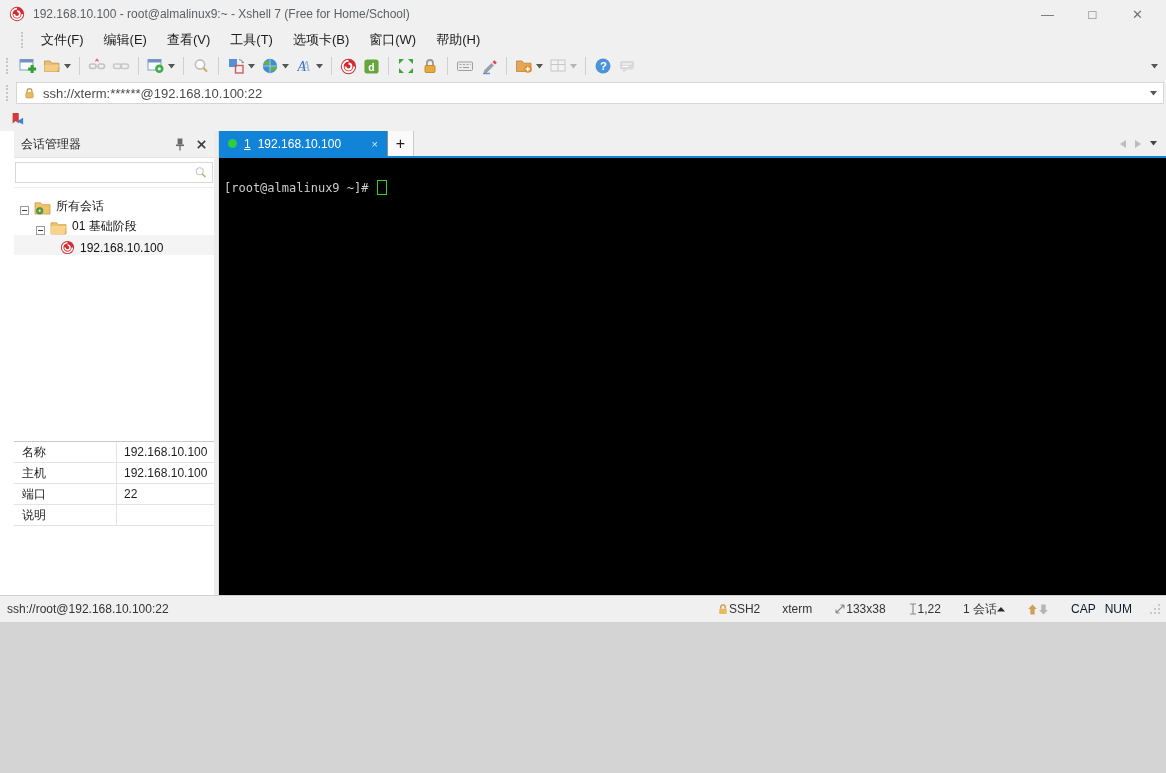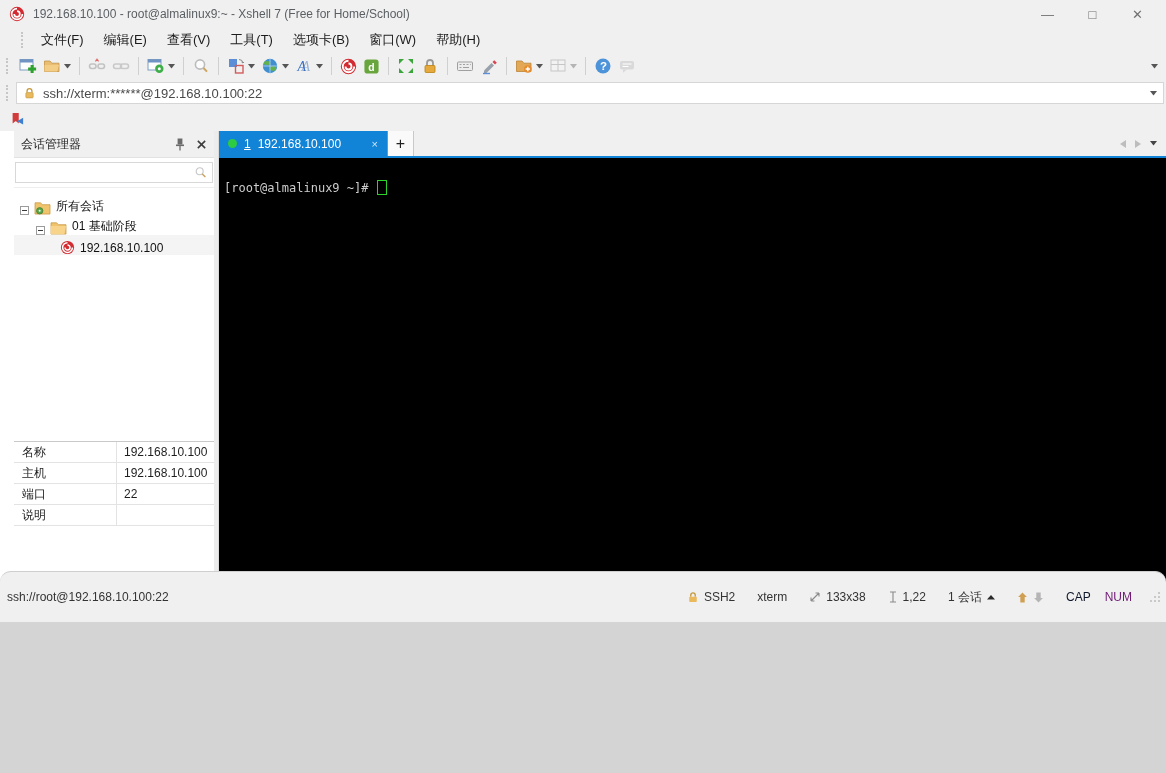--- a/index.html
+++ b/index.html
@@ -72,7 +72,7 @@
   
   .statusbar{position:absolute;bottom:0;left:0;right:0;height:26px;background:#f0f0f0;
              border-top:1px solid #cfcfcf;display:flex;align-items:center;
-             font-size:12px;color:#333;padding:12px 3px;border-radius:11px;}
+             font-size:12px;color:#333;padding:0 3px;}
   .sb-left{padding-left:4px;white-space:nowrap;}
   .sb-right{margin-left:auto;display:flex;align-items:center;}
   .sb-item{display:flex;align-items:center;gap:5px;padding:0 11px;white-space:nowrap;}

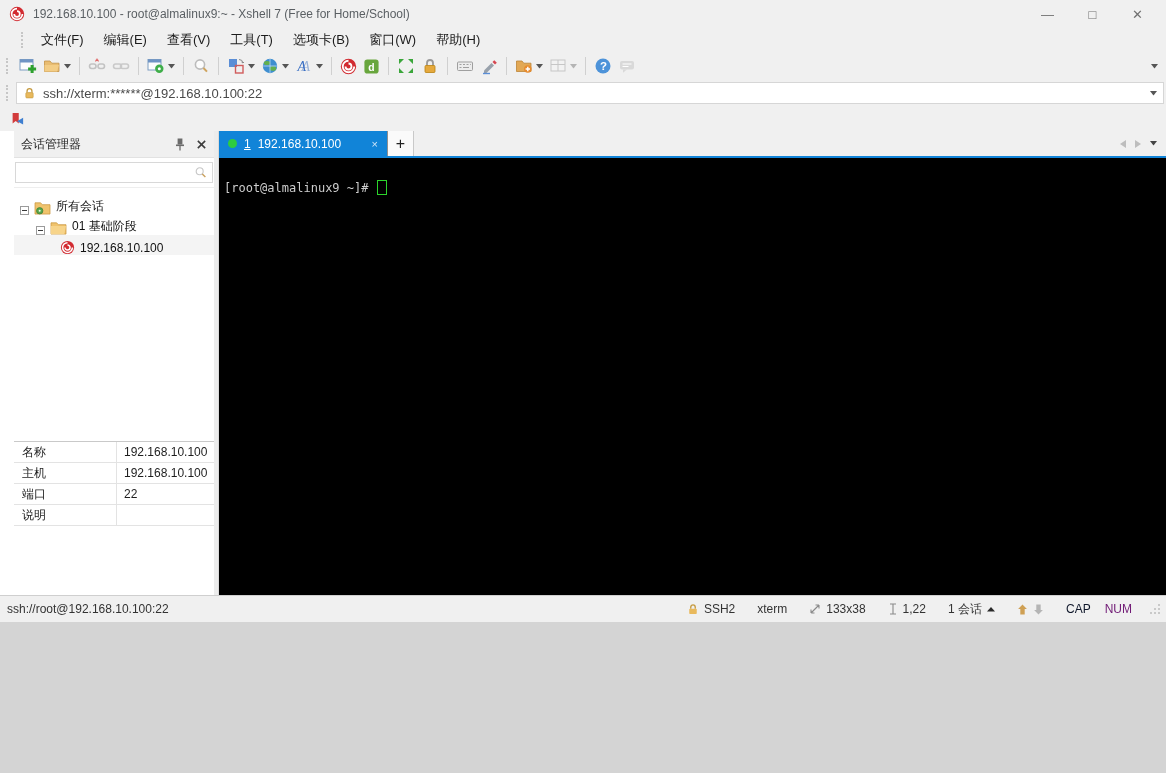--- a/index.html
+++ b/index.html
@@ -75,7 +75,7 @@
              font-size:12px;color:#333;padding:0 3px;}
   .sb-left{padding-left:4px;white-space:nowrap;}
   .sb-right{margin-left:auto;display:flex;align-items:center;}
-  .sb-item{display:flex;align-items:center;gap:5px;padding:0 11px;white-space:nowrap;}
+  .sb-item{display:flex;align-items:center;padding:0 11px;white-space:nowrap;}
   .sb-dim{color:#0f172a;}
   .sb-dark{color:#701a75;}
   .sb-grip{padding:0 2px 0 6px;display:flex;align-items:flex-end;}

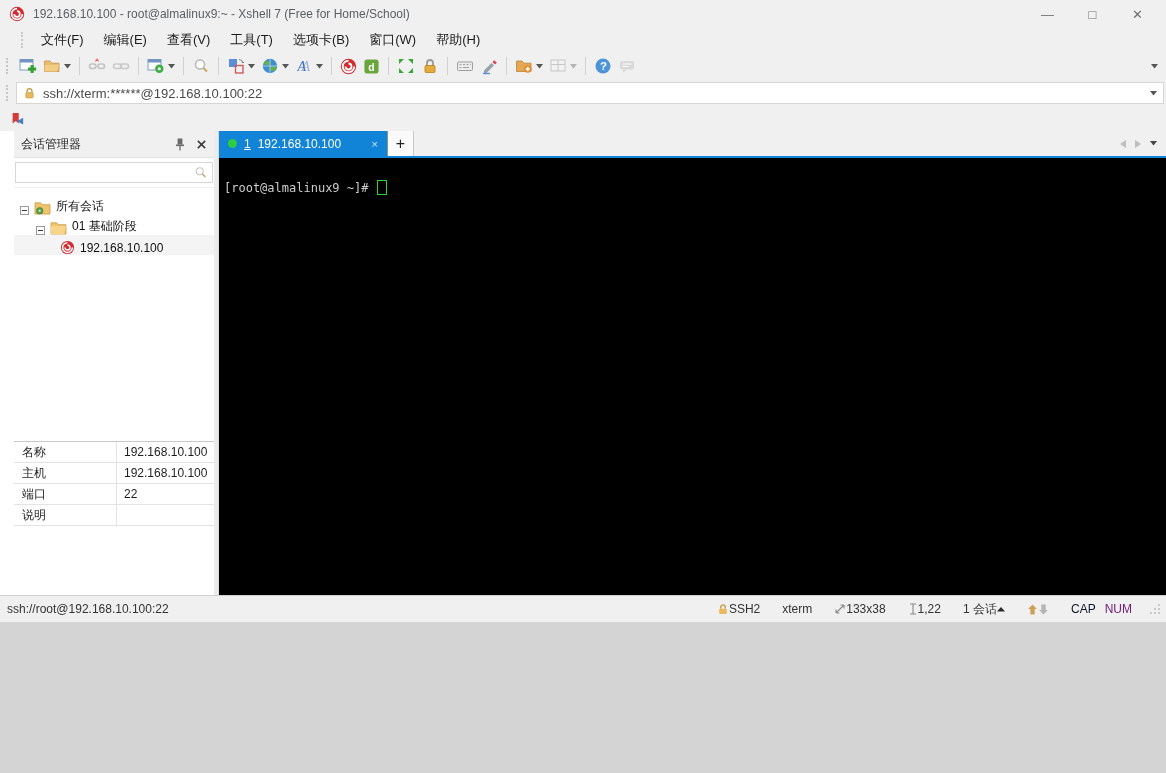--- a/index.html
+++ b/index.html
@@ -77,7 +77,7 @@
   .sb-right{margin-left:auto;display:flex;align-items:center;}
   .sb-item{display:flex;align-items:center;padding:0 11px;white-space:nowrap;}
   .sb-dim{color:#0f172a;}
-  .sb-dark{color:#701a75;}
+  .sb-dark{color:#0f172a;}
   .sb-grip{padding:0 2px 0 6px;display:flex;align-items:flex-end;}
   svg{display:block;}
 </style>

